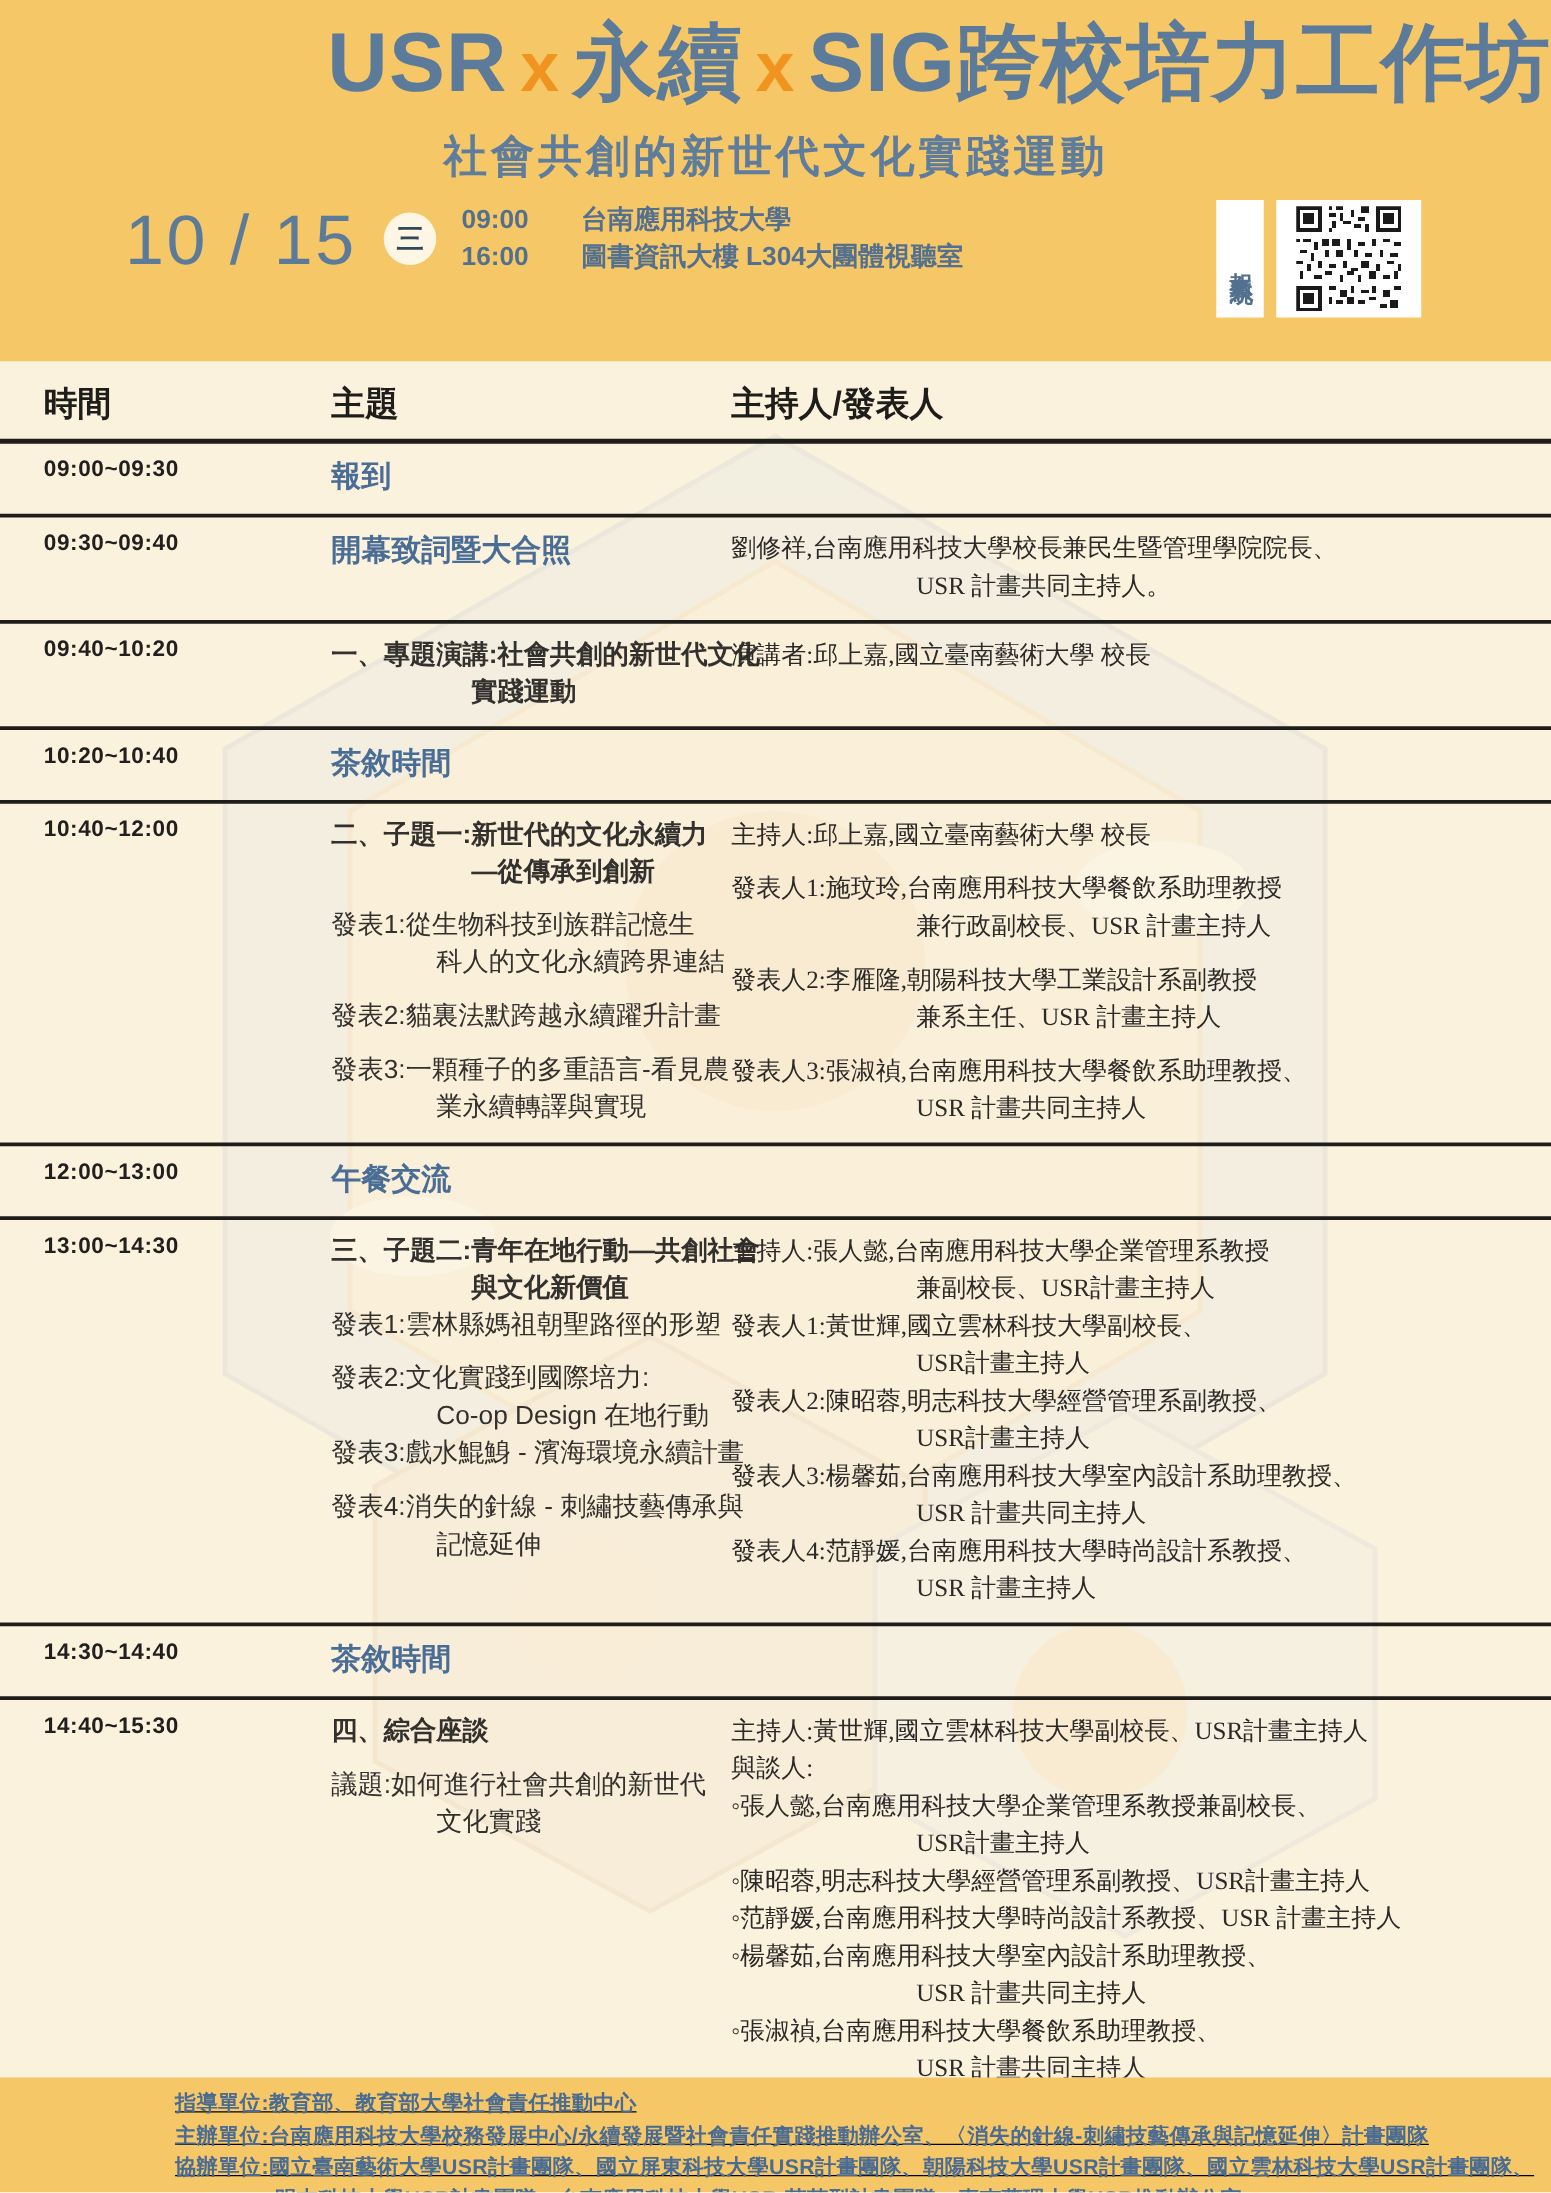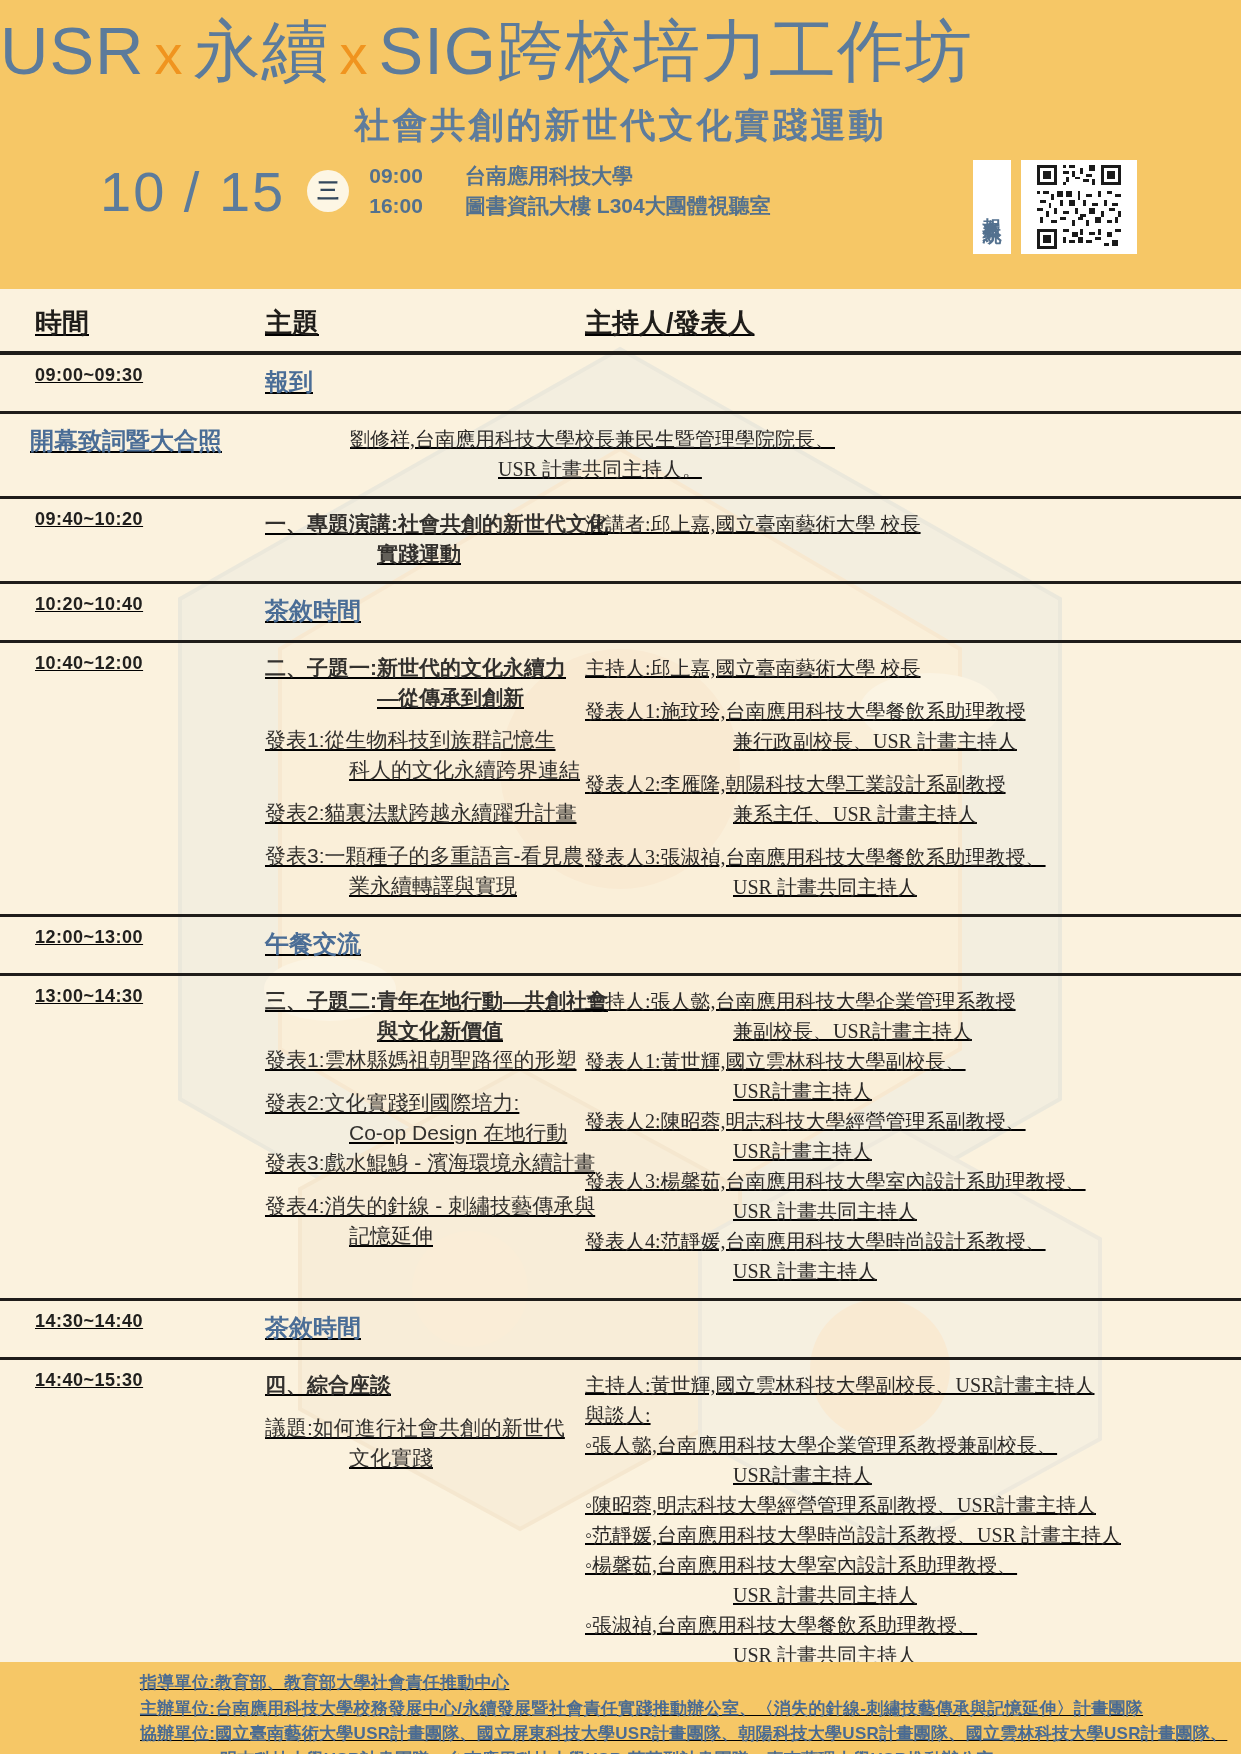--- a/index.html
+++ b/index.html
@@ -9,7 +9,7 @@
 
   
   .hdr { background:#f6c766; height:289px; position:relative; flex:0 0 auto; padding-top:14px; }
-  .title { text-align:left; font-size:67px; font-weight:normal; color:#5c7b9b; letter-spacing:1px; line-height:1.1; }
+  .title { text-align:right; font-size:67px; font-weight:bold; color:#5c7b9b; letter-spacing:1px; line-height:1.1; }
   .title .xsep { color:#f0941f; font-size:56px; padding:0 10px; }
   .subtitle { text-align:center; font-size:46px; font-weight:bold; color:#5c7b9b; letter-spacing:2px; margin-top:8px; }
   .tagline { text-align:center; font-size:35px; font-weight:bold; color:#5e7c9c; letter-spacing:3px; margin-top:14px; }

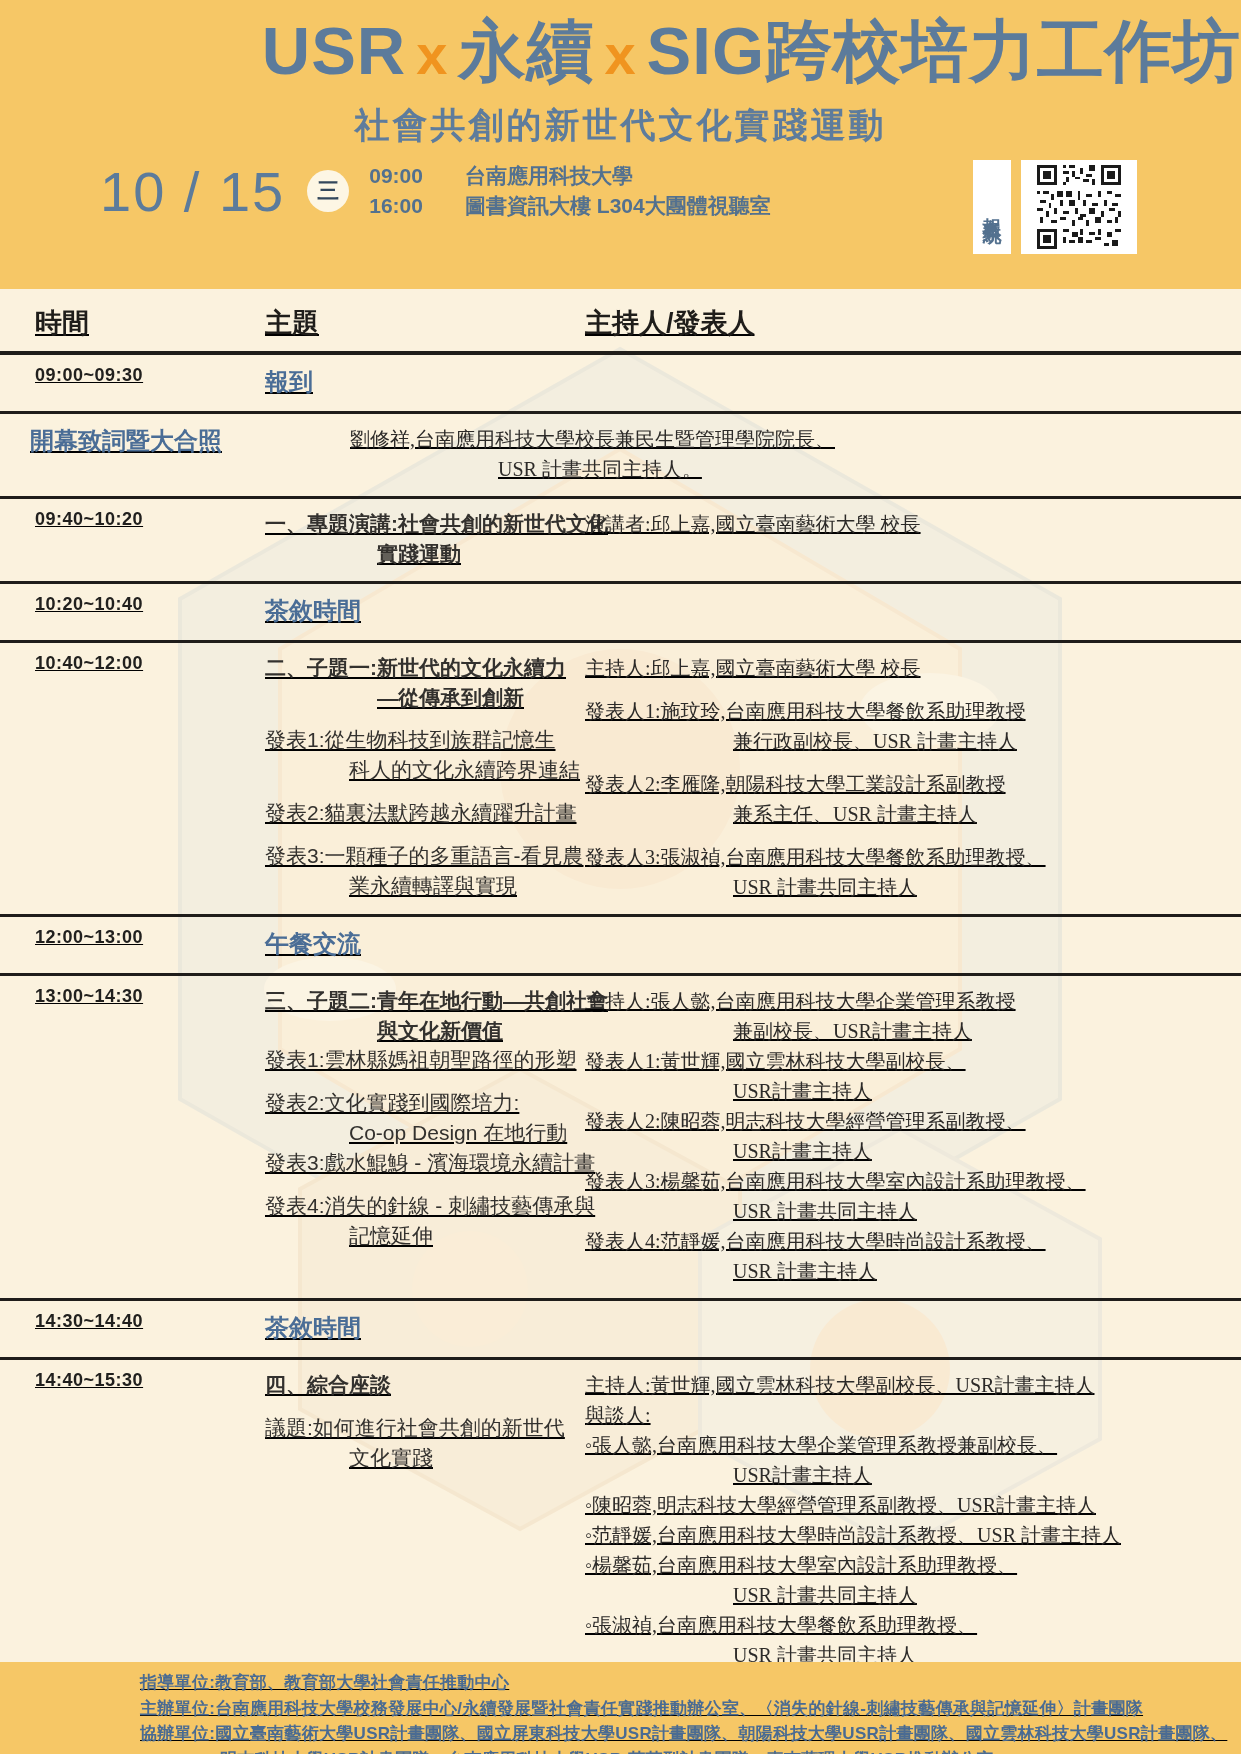--- a/index.html
+++ b/index.html
@@ -26,7 +26,7 @@
   
   .sched { flex:1 1 auto; position:relative; padding:0; overflow:hidden; }
   .wm { position:absolute; inset:0; pointer-events:none; opacity:0.16; }
-  .thead, .trow { display:flex; position:relative; border-bottom:3px solid #1f1d1a;text-decoration:underline; }
+  .thead, .trow { display:flex; position:relative; border-bottom:3px solid #1f1d1a; }
   .thead { border-bottom-width:4px; padding:16px 0 10px 0; }
   .thead > div { font-size:27px; font-weight:bold; color:#1f1d1a; }
   .c-time { width:235px; padding-left:35px; flex:0 0 auto; }

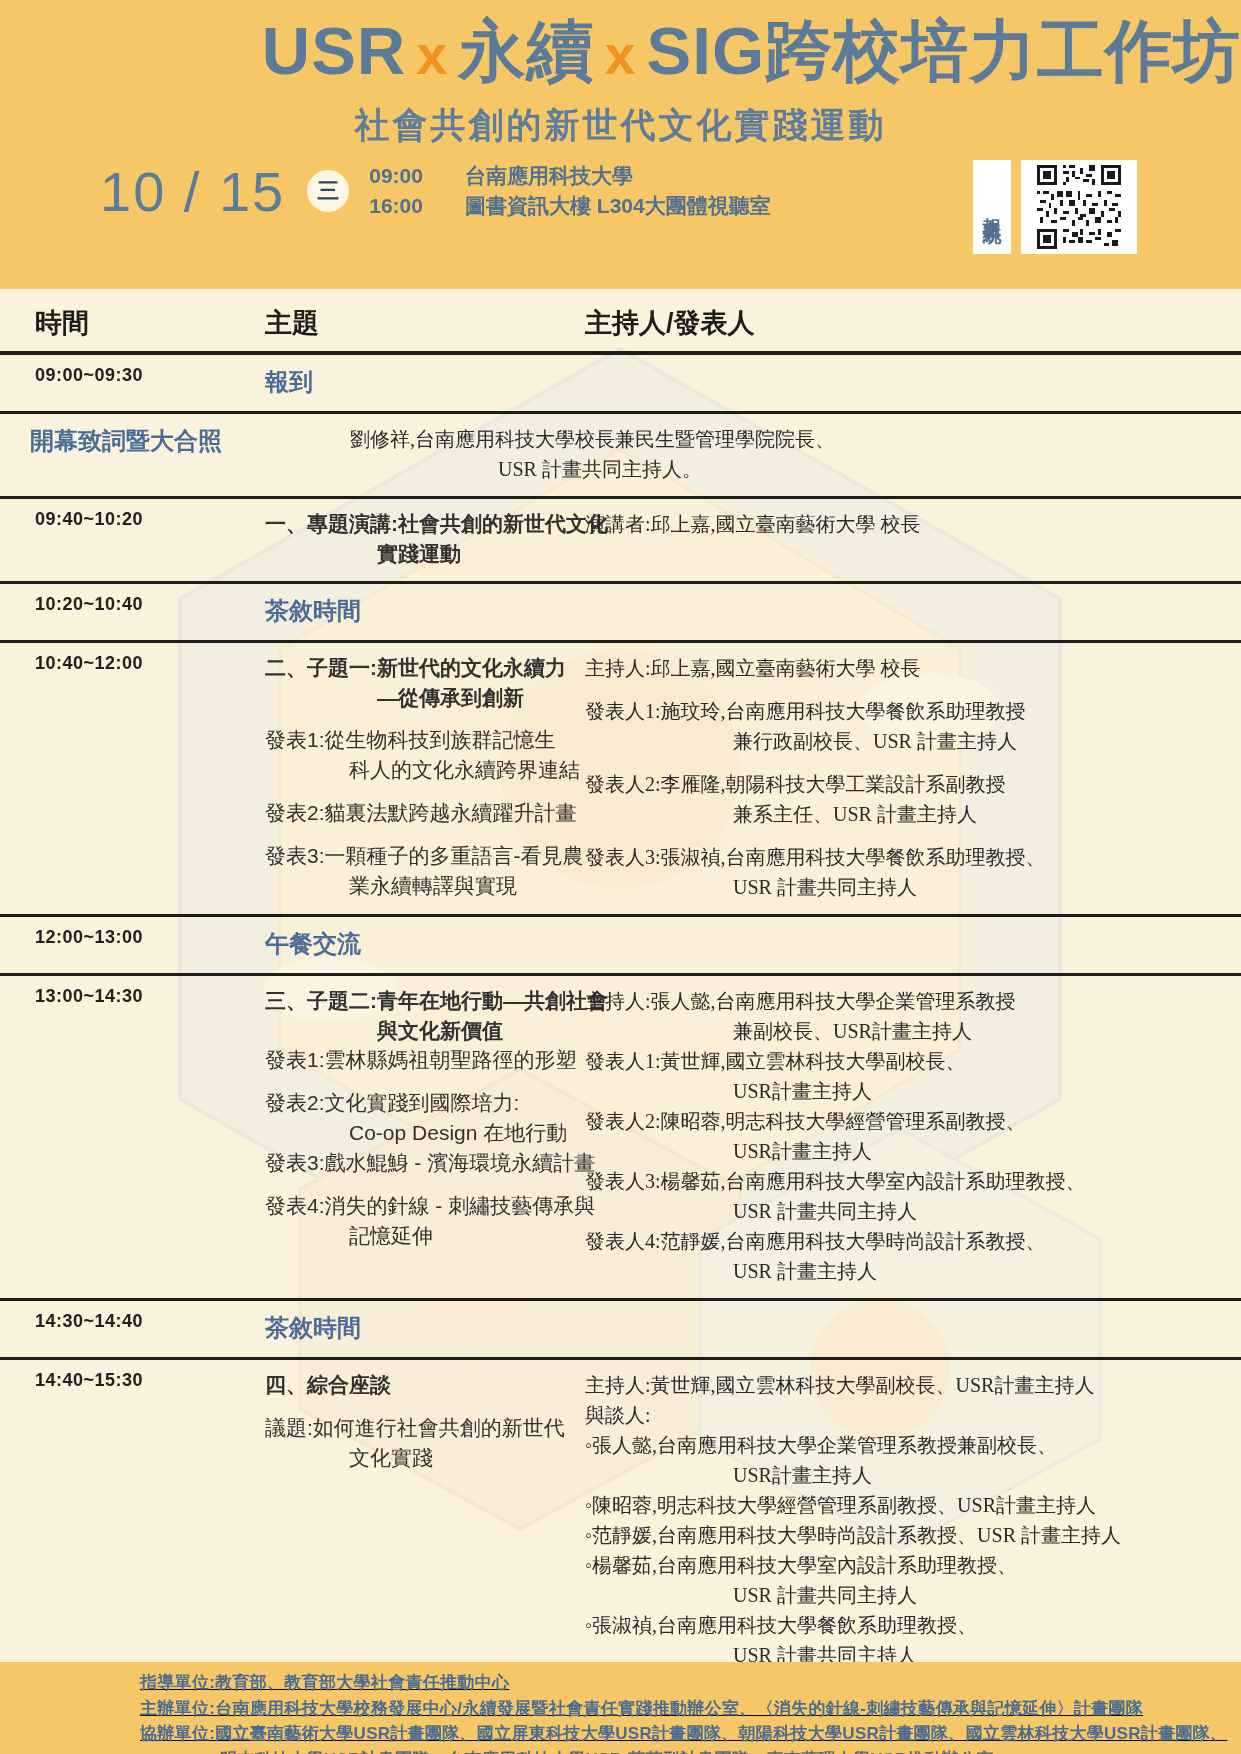--- a/index.html
+++ b/index.html
@@ -184,6 +184,7 @@
           <div class="c-host"></div>
         </div>
         <div class="trow">
+          <div class="c-time">09:30~09:40</div>
           <div class="c-topic">
             <div class="ln blue">開幕致詞暨大合照</div>
           </div>

